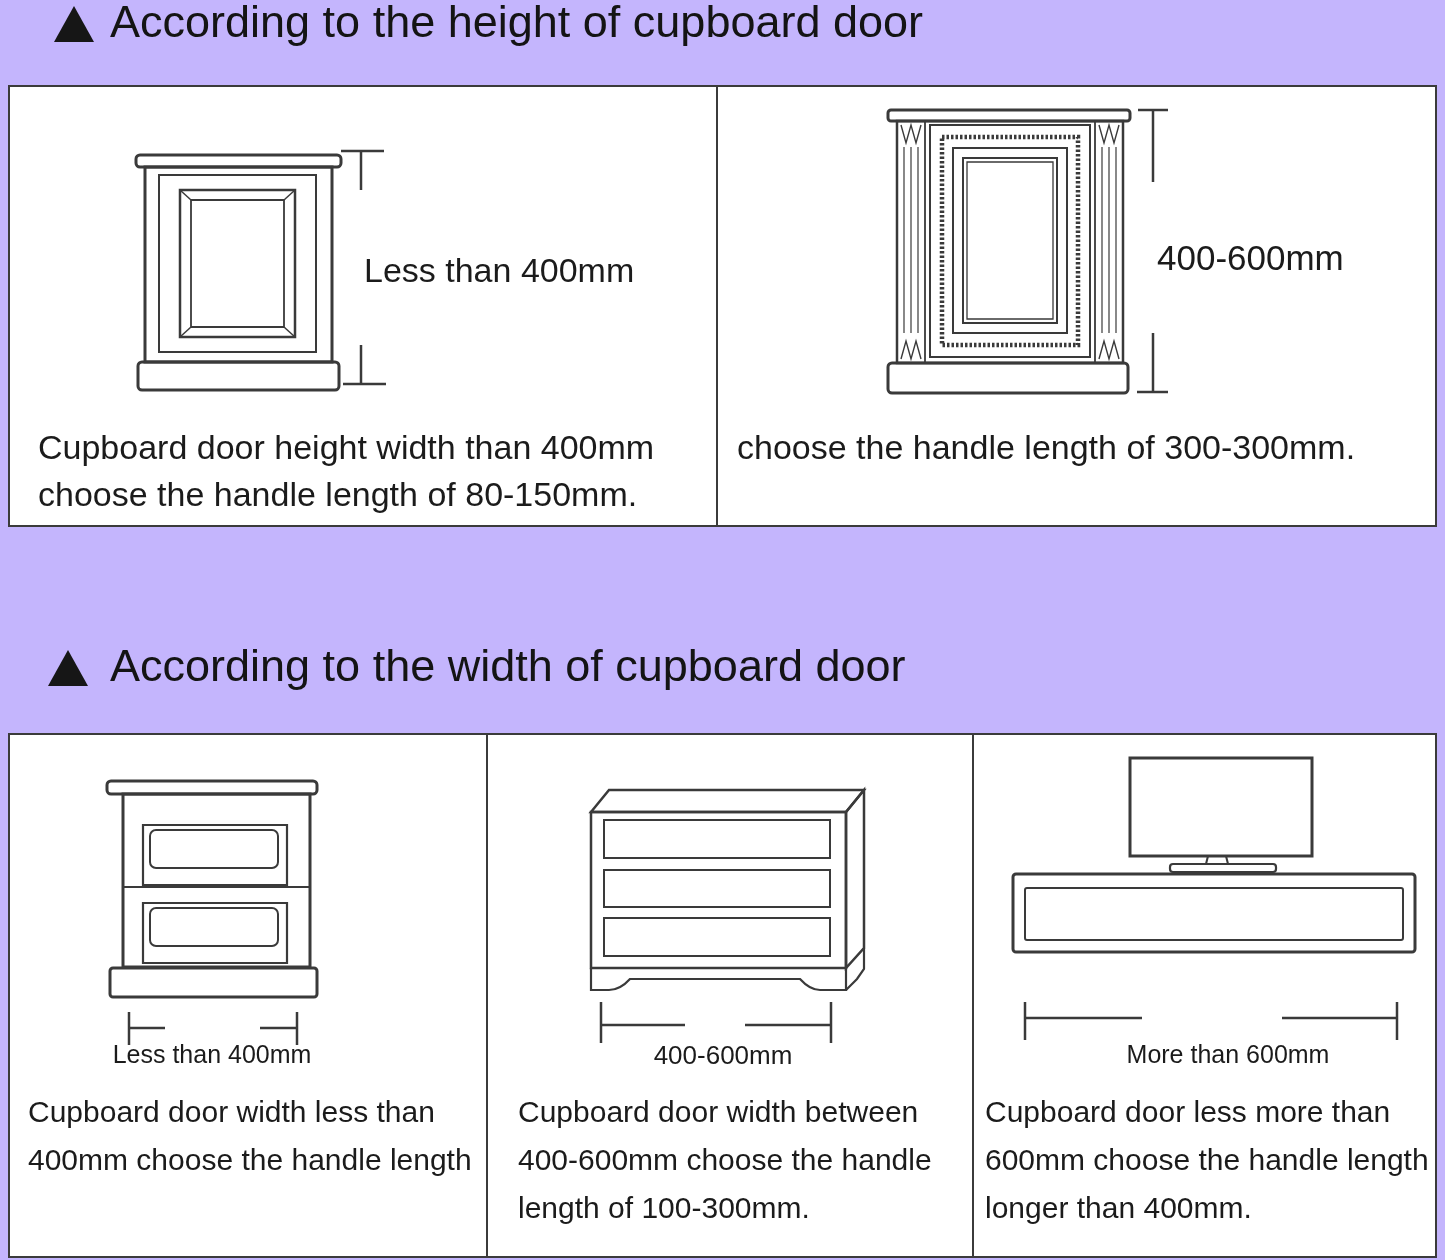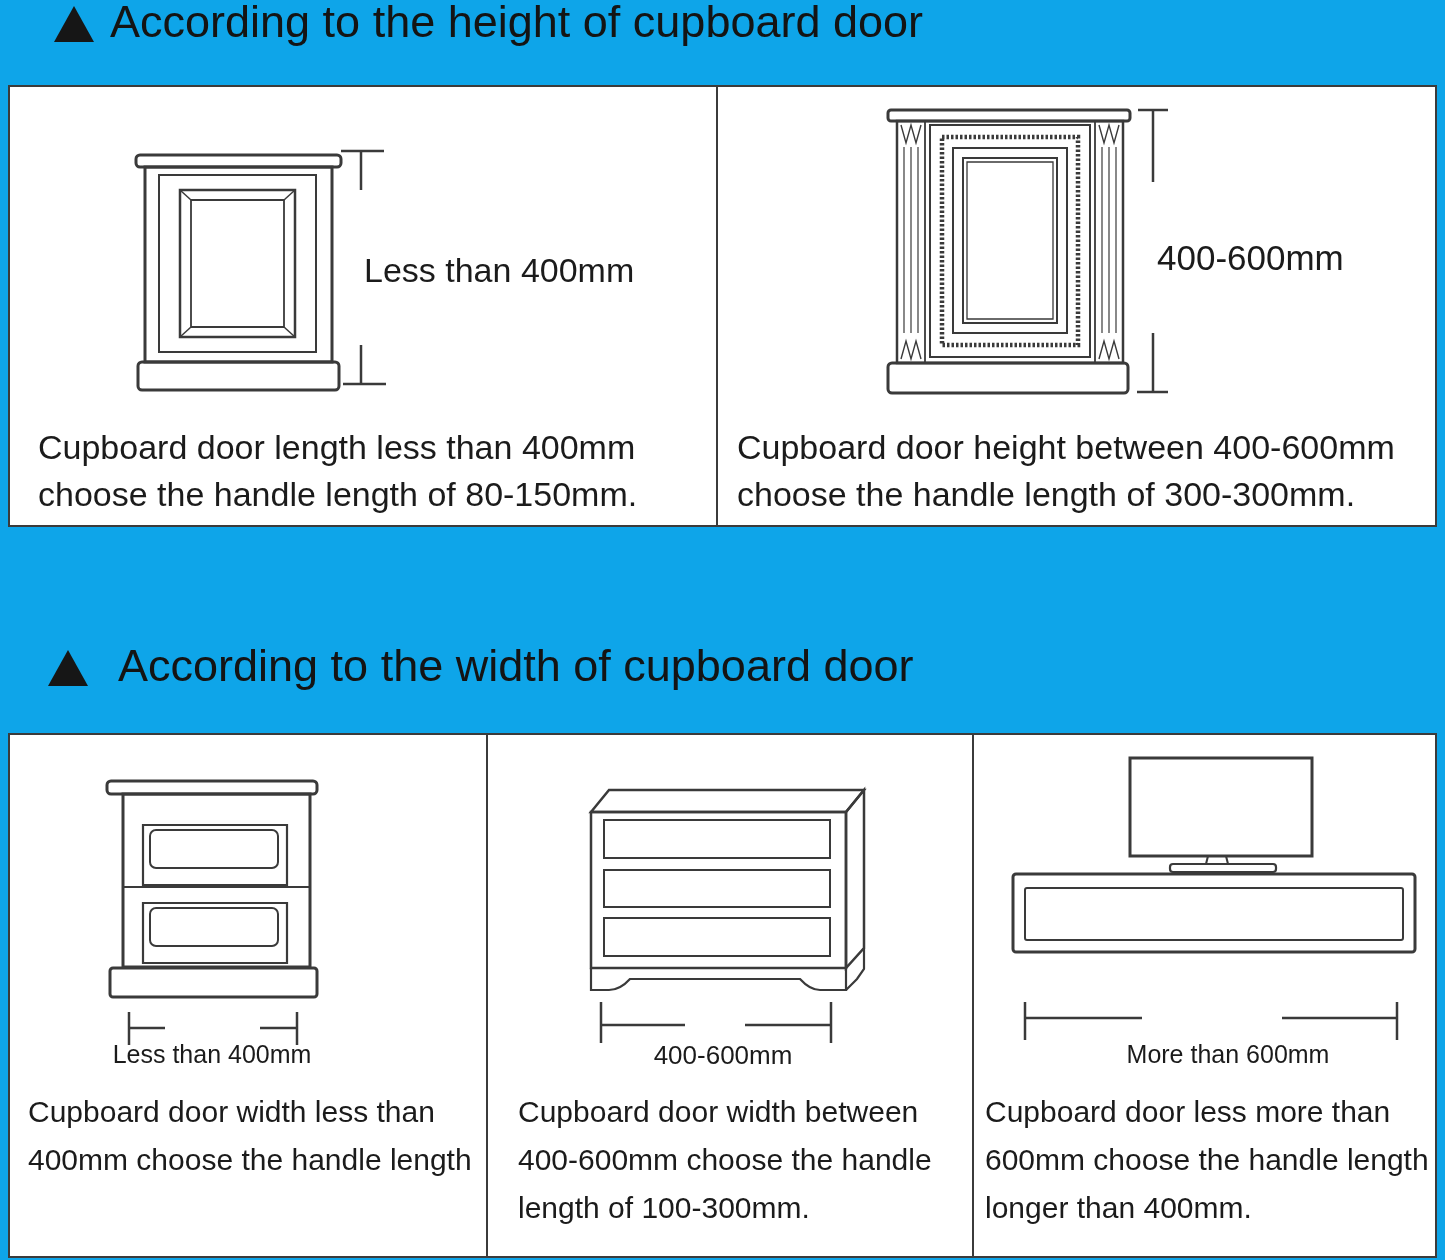--- a/index.html
+++ b/index.html
@@ -4,7 +4,7 @@
 <style>
   html,body{margin:0;padding:0;background:#fff;}
   .canvas{
-    position:relative;width:1445px;height:1260px;background:#0ea5e9;
+    position:relative;width:1445px;height:1260px;background:#c4b5fd;
     font-family:"Liberation Sans","DejaVu Sans",sans-serif;color:#1b1b1b;
     overflow:hidden;
   }

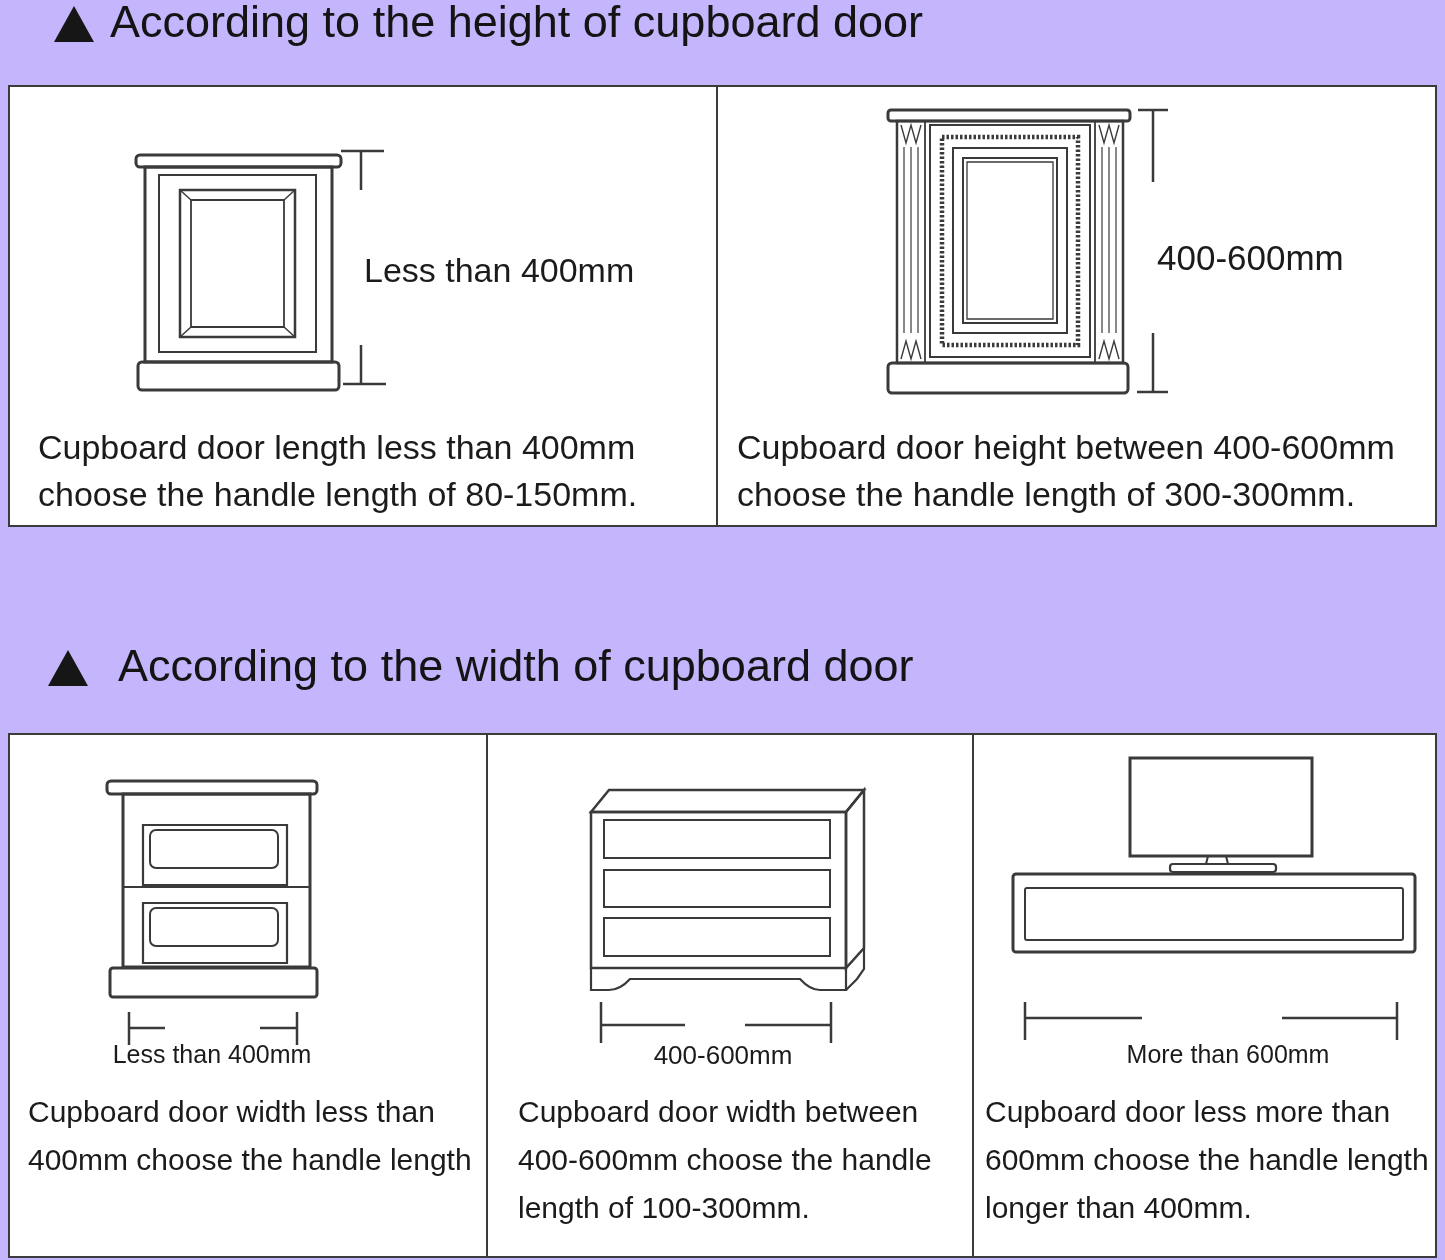--- a/index.html
+++ b/index.html
@@ -60,7 +60,7 @@
   </svg>
   <div class="abs dim-label-lg" style="left:364px;top:251px;">Less than 400mm</div>
   <div class="abs" style="left:38px;top:424px;">
-    <div class="caption-lg">Cupboard door length less than 400mm</div>
+    <div class="caption-lg">Cupboard door height width than 400mm</div>
     <div class="caption-lg">choose the handle length of 80-150mm.</div>
   </div>
 

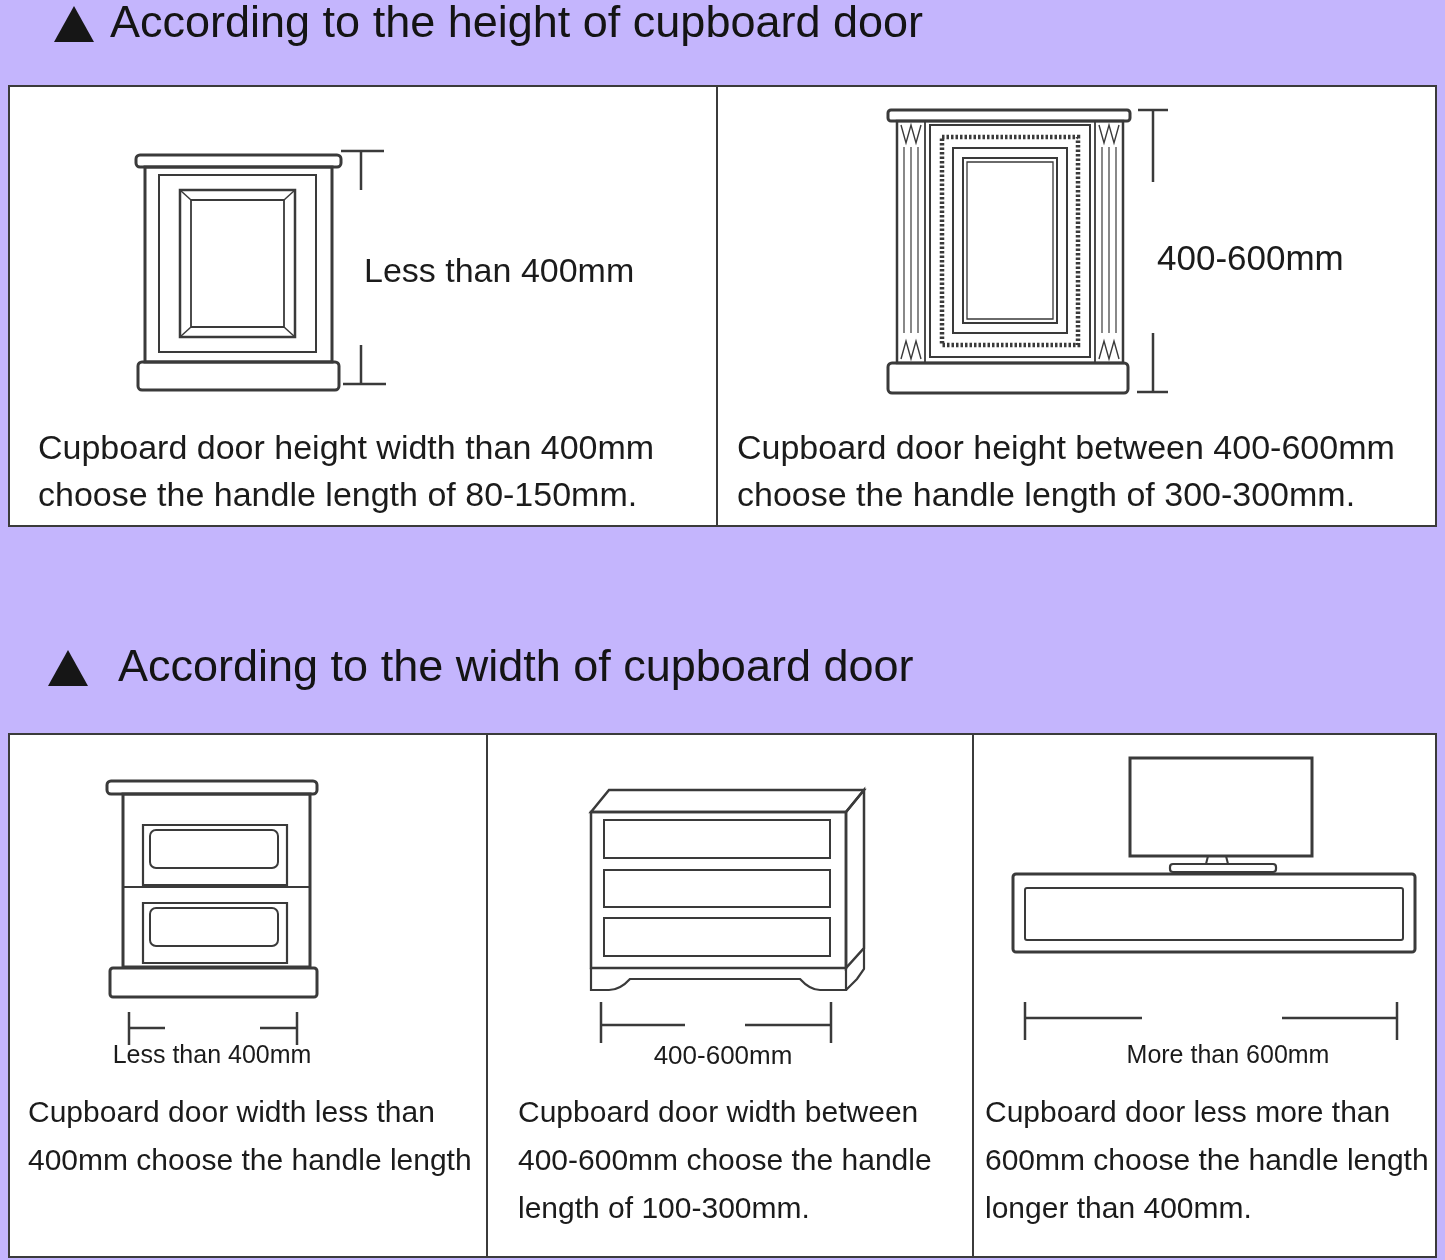--- a/index.html
+++ b/index.html
@@ -97,7 +97,6 @@
   </svg>
   <div class="abs dim-label-lg2" style="left:1157px;top:238px;">400-600mm</div>
   <div class="abs" style="left:737px;top:424px;">
-    <div class="caption-lg">Cupboard door height between 400-600mm</div>
     <div class="caption-lg">choose the handle length of 300-300mm.</div>
   </div>
 

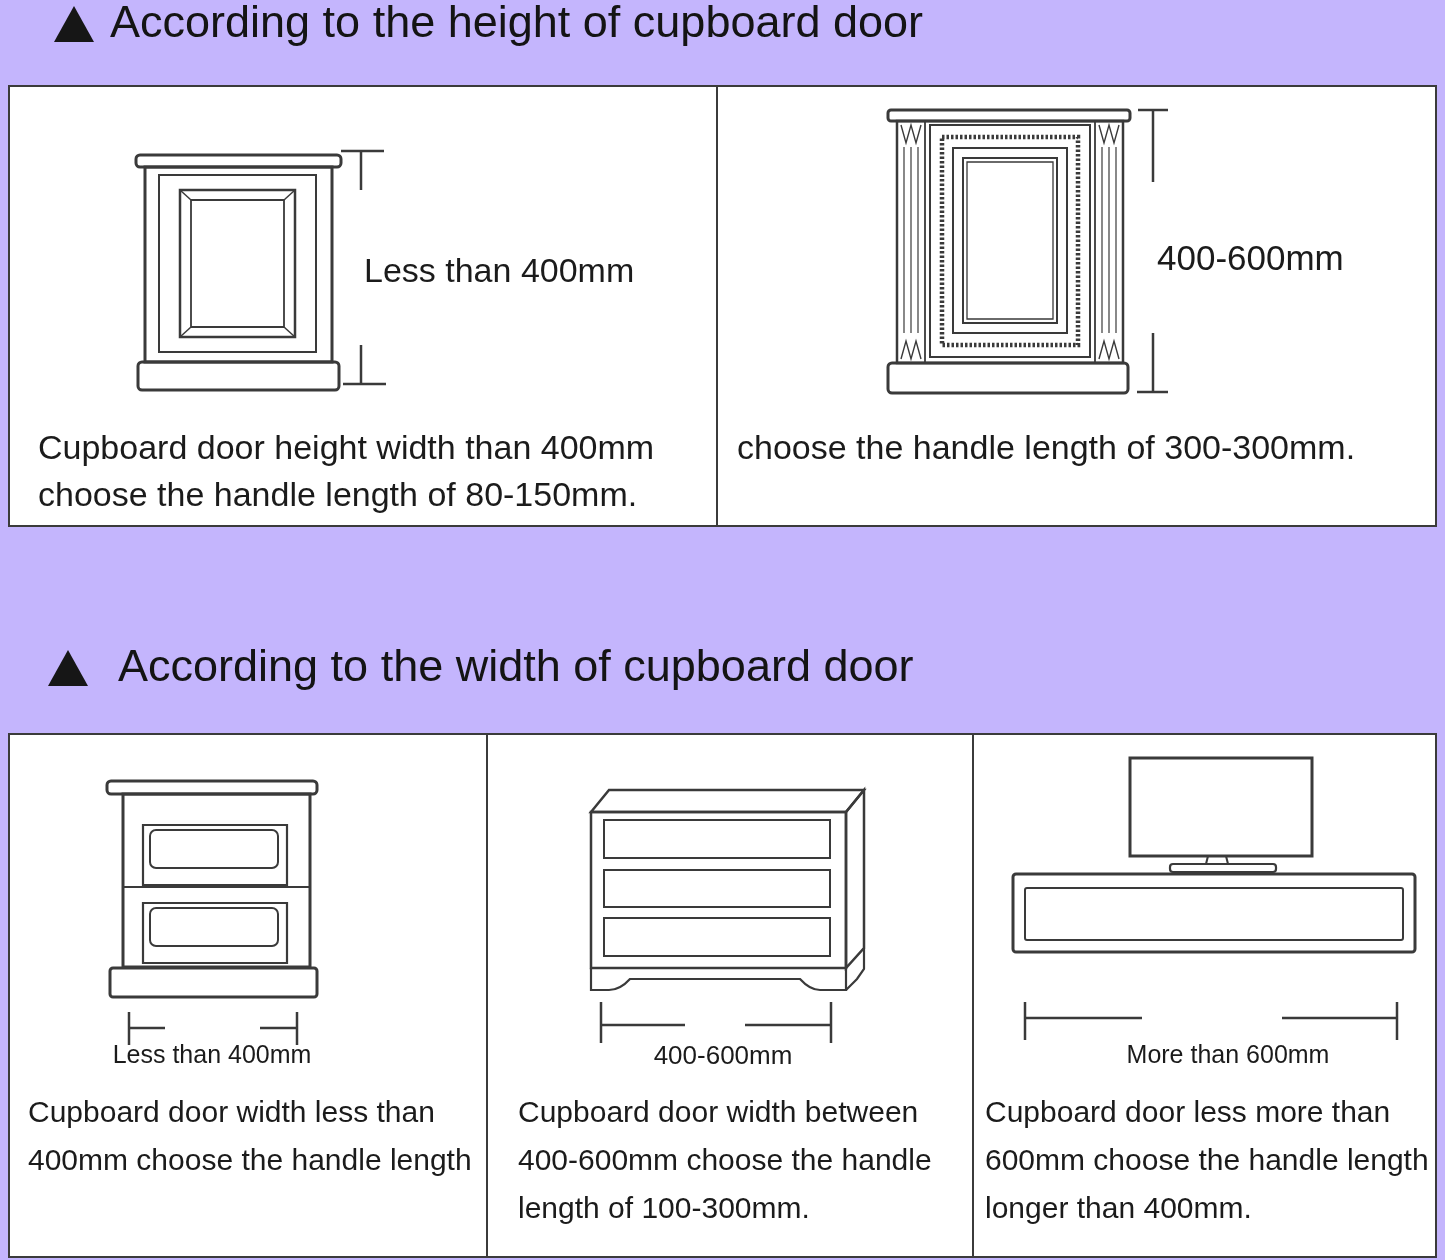--- a/index.html
+++ b/index.html
@@ -101,7 +101,7 @@
   </div>
 
   <div class="abs tri" style="left:48px;top:650px;"></div>
-  <div class="abs section-title" style="left:110px;top:641px;margin-left:8px;">According to the width of cupboard door</div>
+  <div class="abs section-title" style="left:110px;top:641px;">According to the width of cupboard door</div>
 
   <div class="abs panel-box" style="left:8px;top:733px;width:1429px;height:525px;"></div>
   <div class="abs vdivider" style="left:486px;top:735px;height:521px;"></div>

